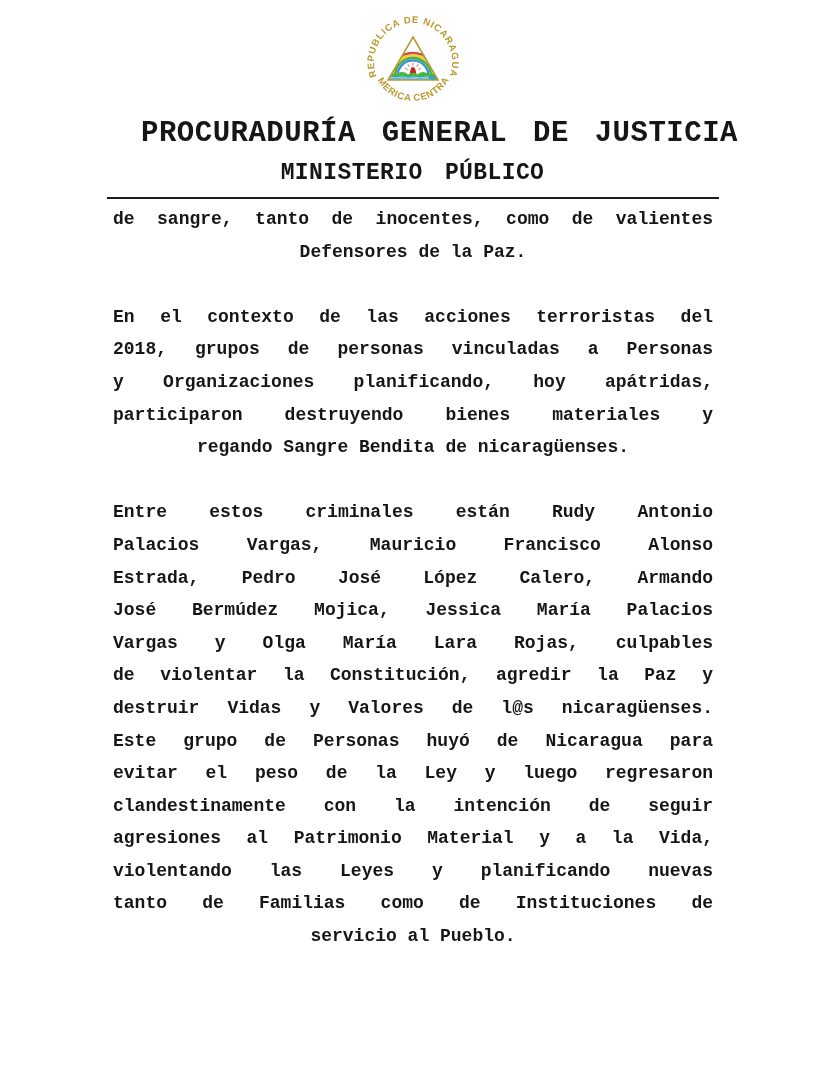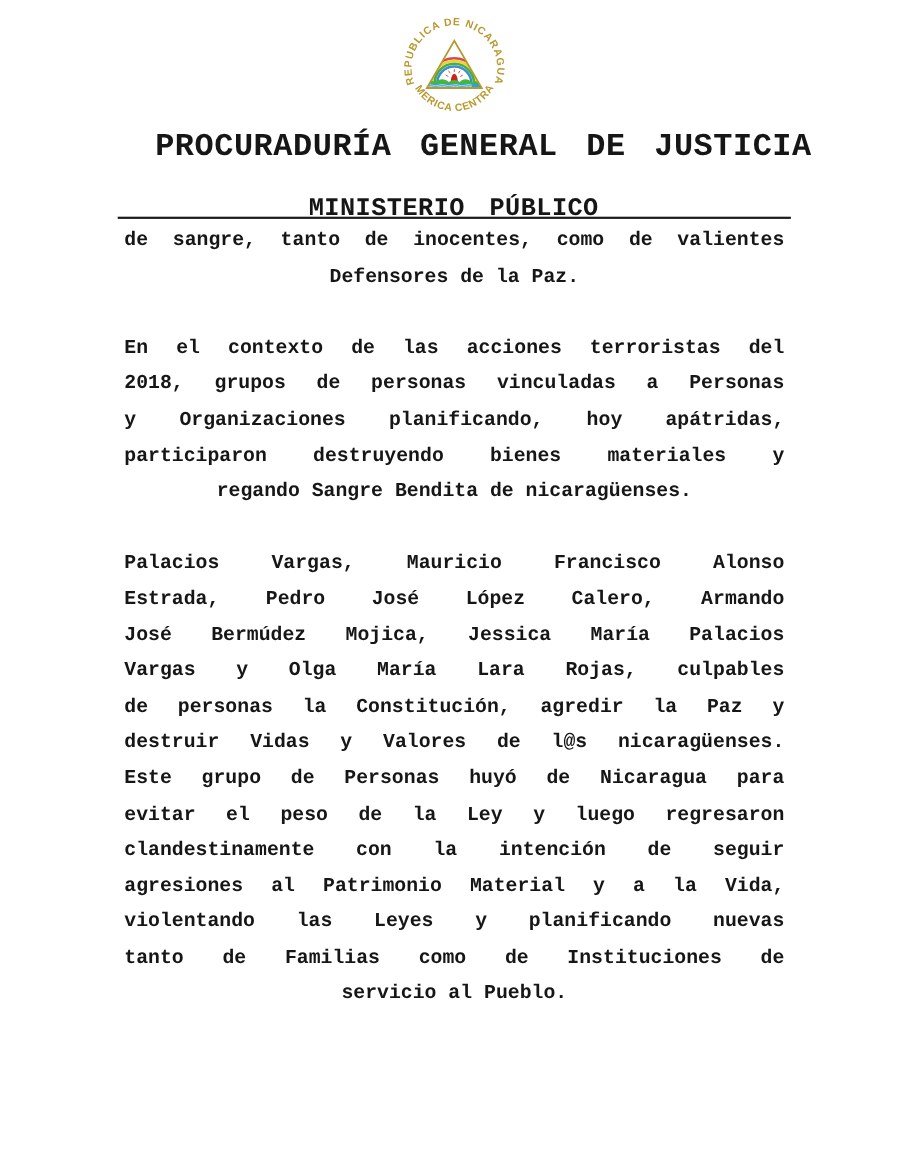--- a/index.html
+++ b/index.html
@@ -33,7 +33,7 @@
   }
   .subtitle {
     position: absolute;
-    top: 176px;
+    top: 160px;
     left: 0;
     width: 100%;
     text-align: center;

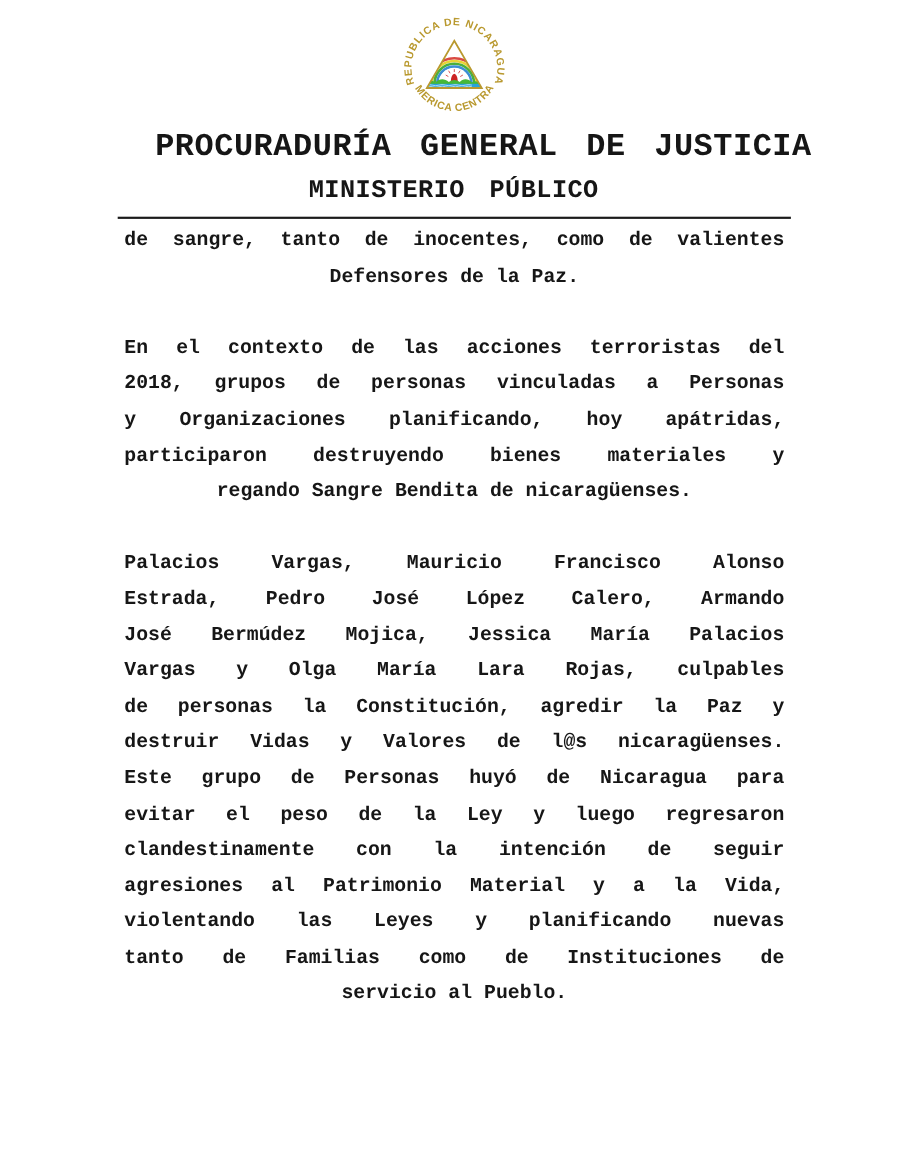--- a/index.html
+++ b/index.html
@@ -142,6 +142,7 @@
         <div class="line">regando Sangre Bendita de nicaragüenses.</div>
       </div>
       <div class="para">
+        <div class="line just">Entre estos criminales están Rudy Antonio</div>
         <div class="line just">Palacios Vargas, Mauricio Francisco Alonso</div>
         <div class="line just">Estrada, Pedro José López Calero, Armando</div>
         <div class="line just">José Bermúdez Mojica, Jessica María Palacios</div>

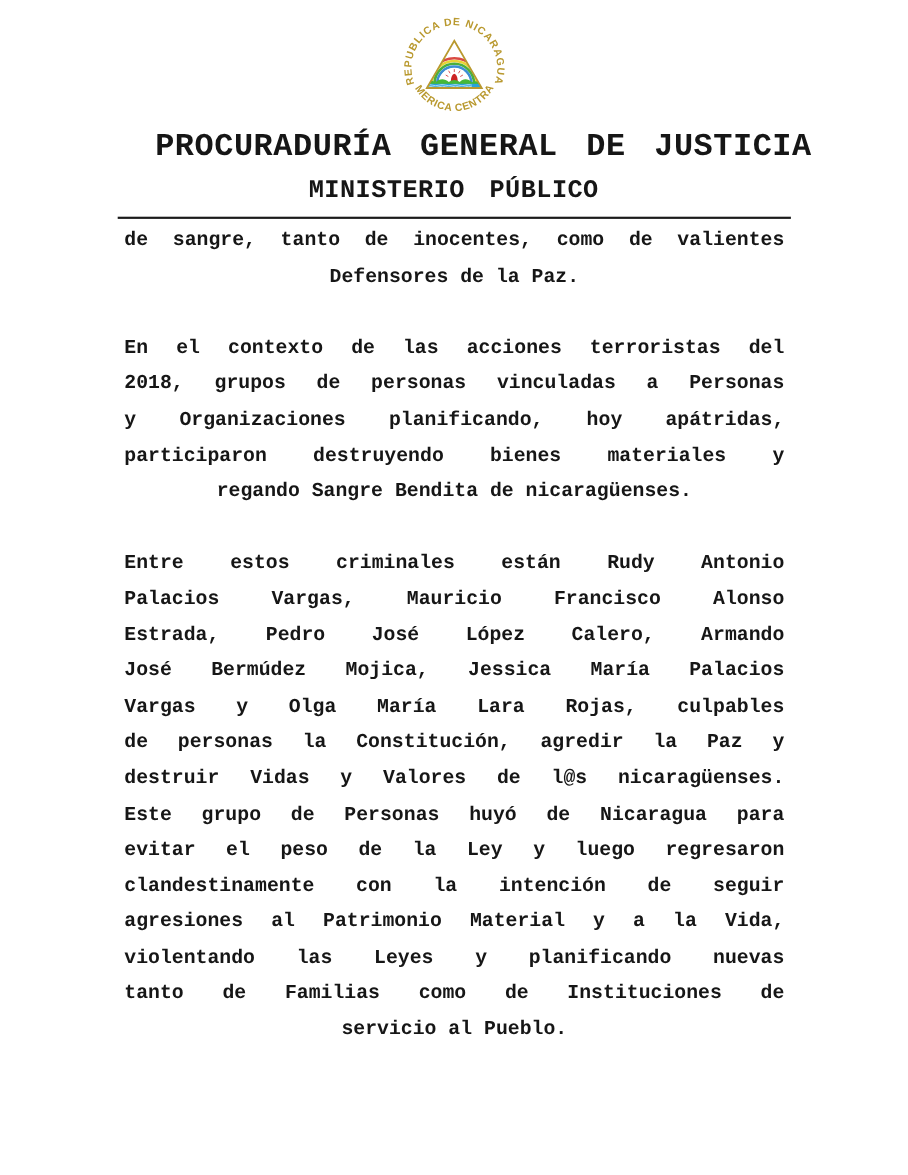--- a/index.html
+++ b/index.html
@@ -147,7 +147,7 @@
         <div class="line just">Estrada, Pedro José López Calero, Armando</div>
         <div class="line just">José Bermúdez Mojica, Jessica María Palacios</div>
         <div class="line just">Vargas y Olga María Lara Rojas, culpables</div>
-        <div class="line just">de personas la Constitución, agredir la Paz y</div>
+        <div class="line just">de violentar la Constitución, agredir la Paz y</div>
         <div class="line just">destruir Vidas y Valores de l@s nicaragüenses.</div>
         <div class="line just">Este grupo de Personas huyó de Nicaragua para</div>
         <div class="line just">evitar el peso de la Ley y luego regresaron</div>

